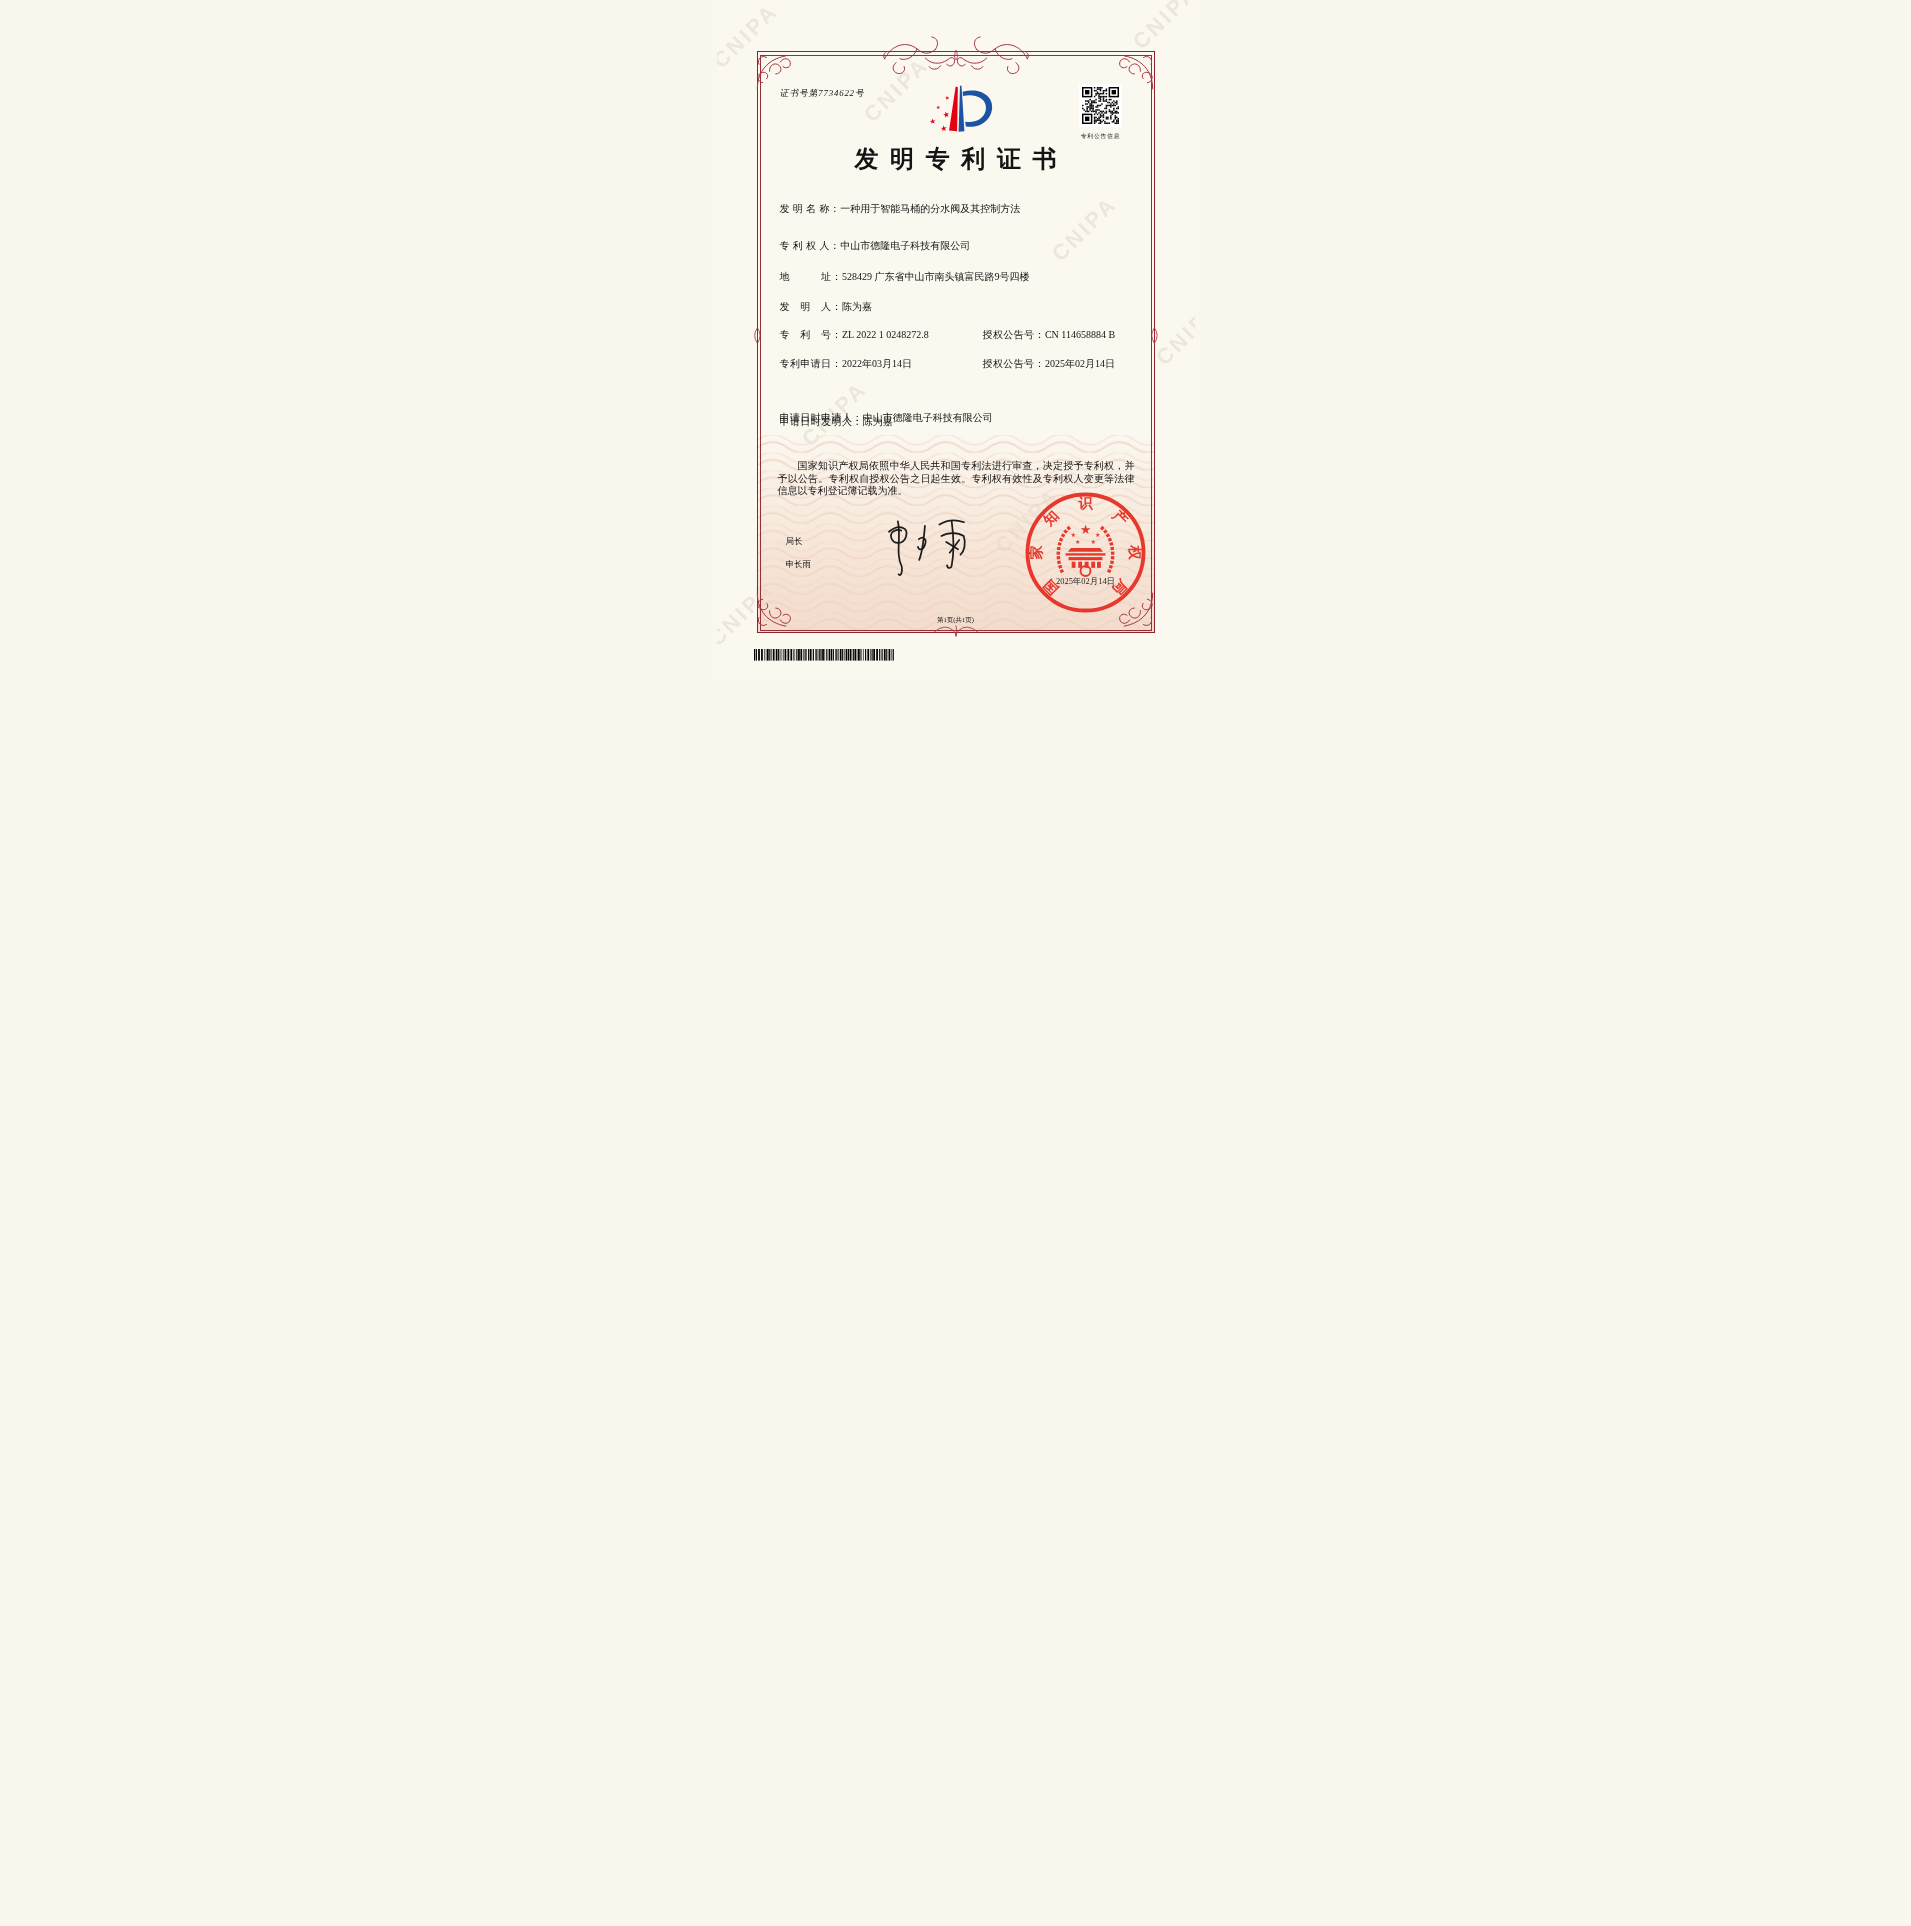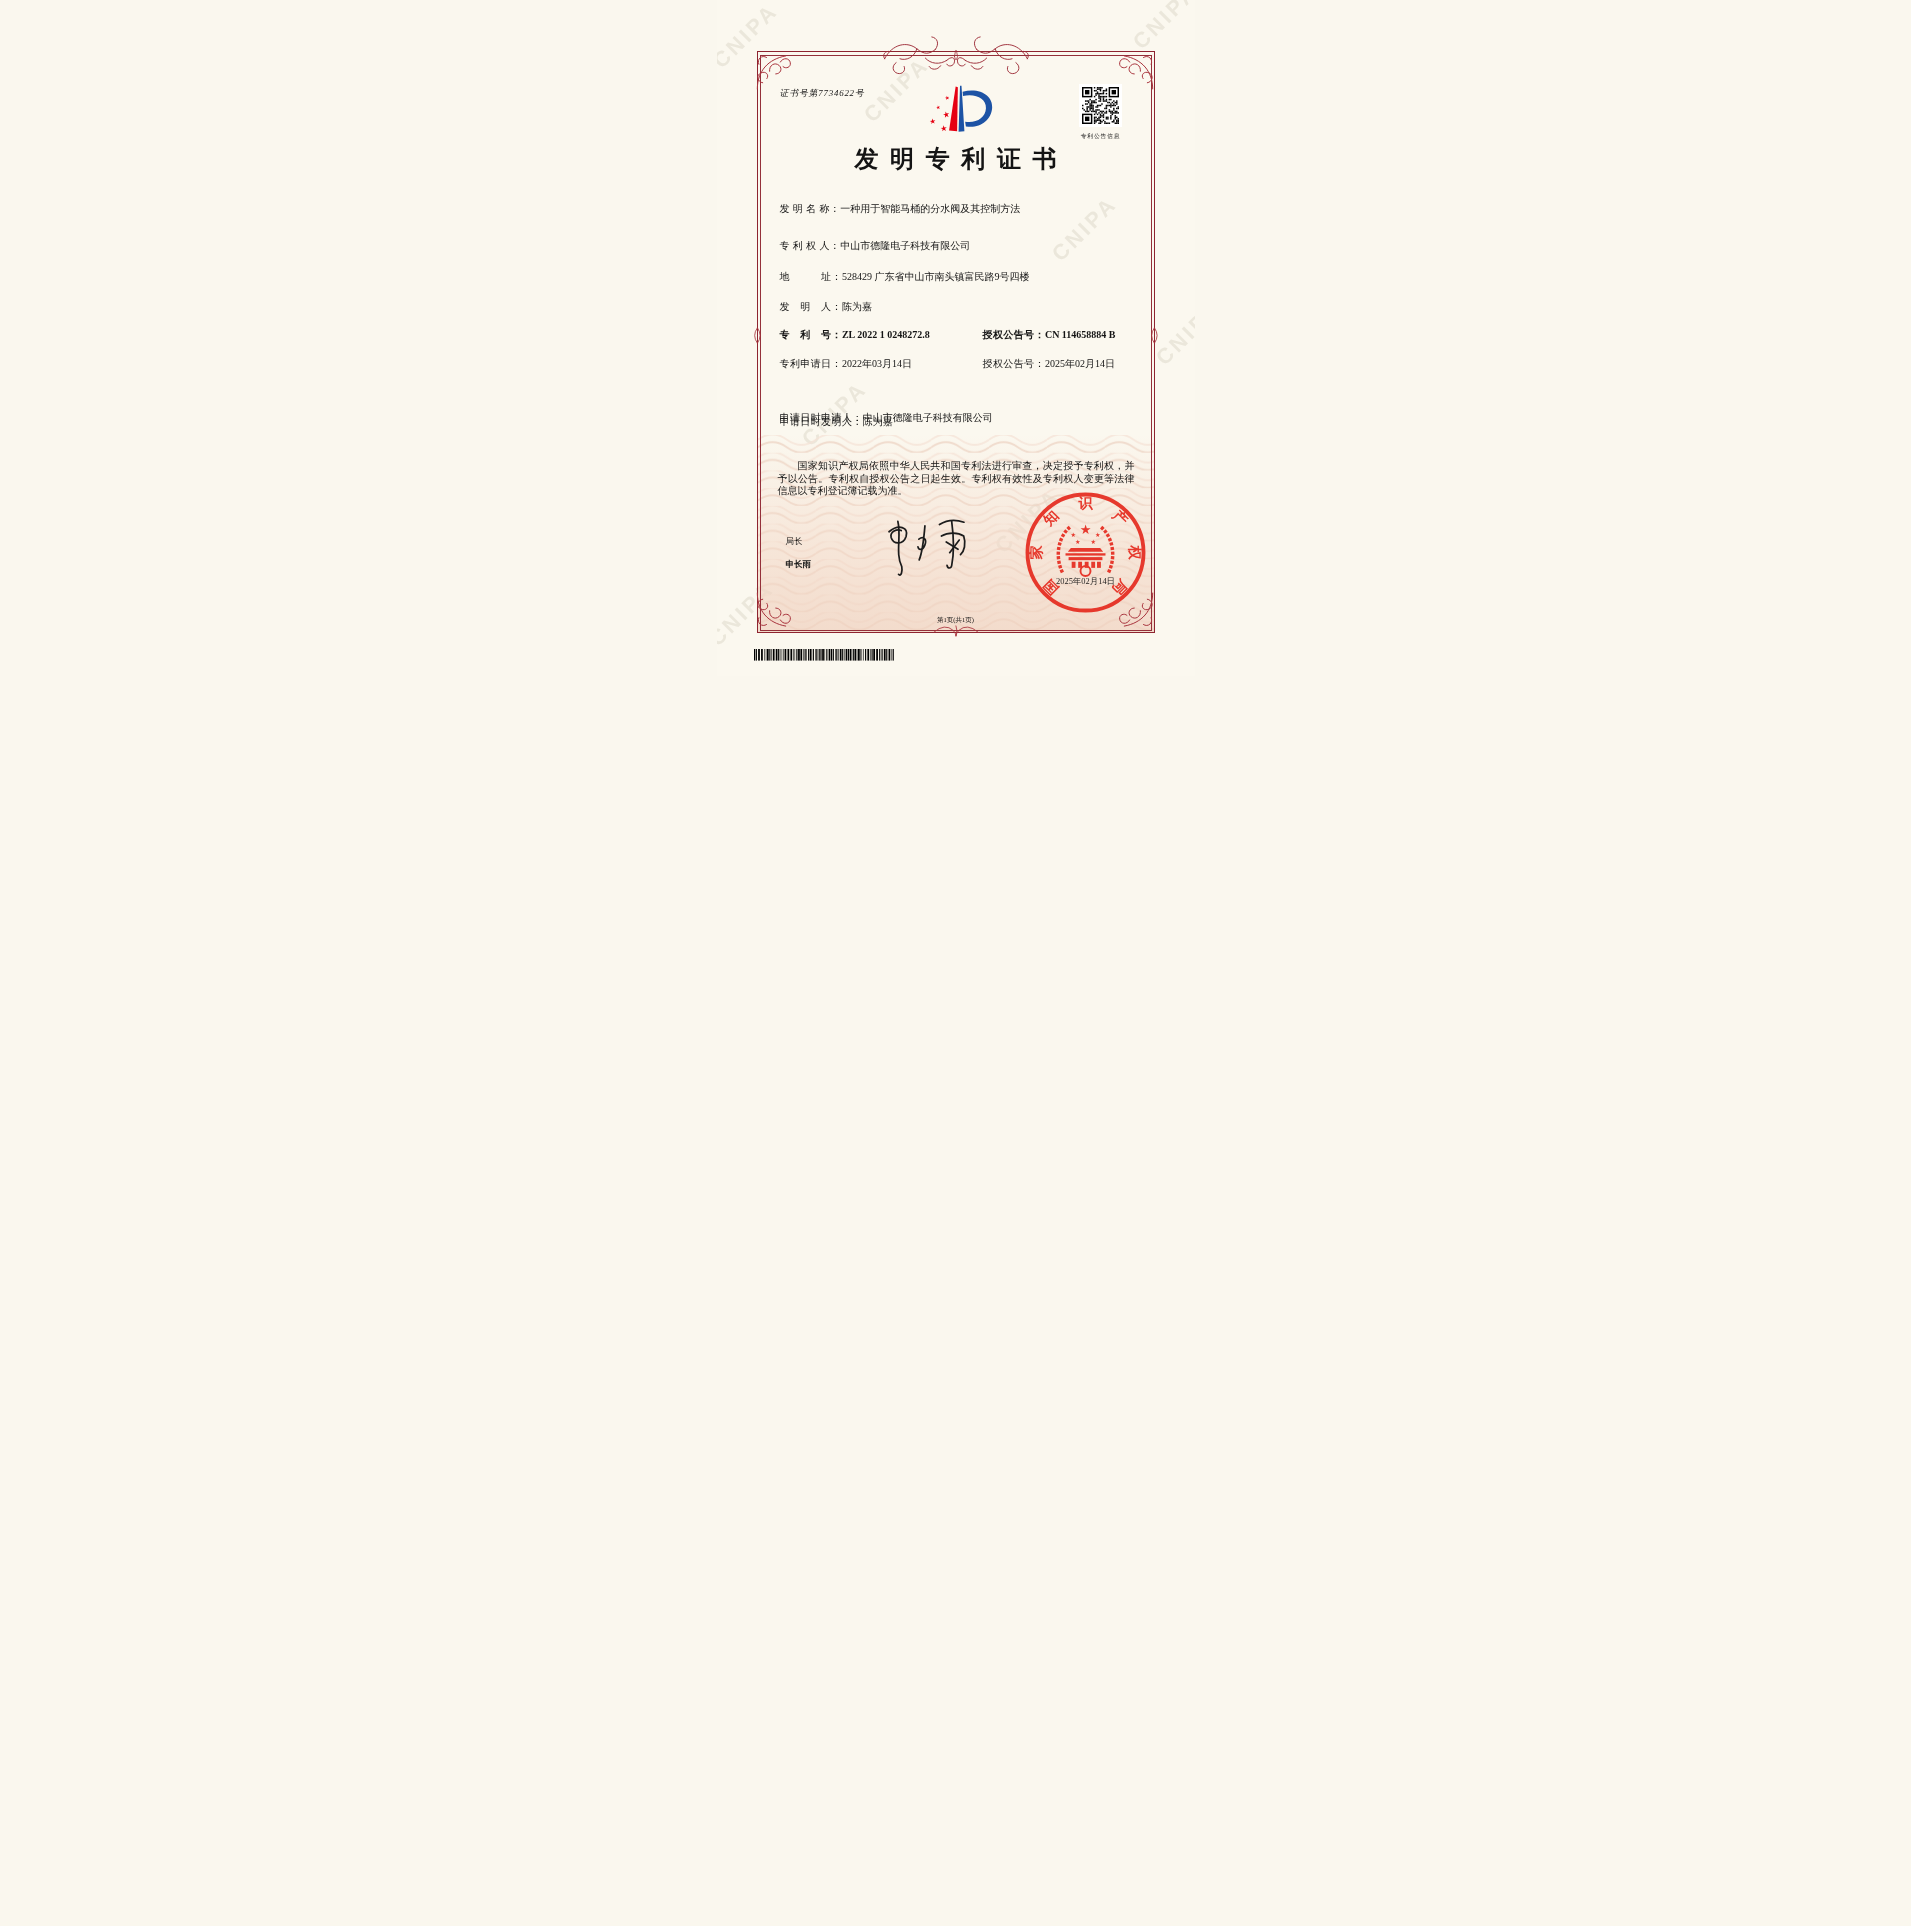--- a/index.html
+++ b/index.html
@@ -369,7 +369,7 @@
   <div class="field-row" style="top:300px;">
     <span class="lab">发　明　人：</span><span>陈为嘉</span>
   </div>
-  <div class="field-row" style="top:328px;font-weight:bold;">
+  <div class="field-row" style="top:328px;">
     <span class="lab">专　利　号：</span><span>ZL 2022 1 0248272.8</span>
     <span class="f-right">
       <span class="lab">授权公告号：</span><span>CN 114658884 B</span>

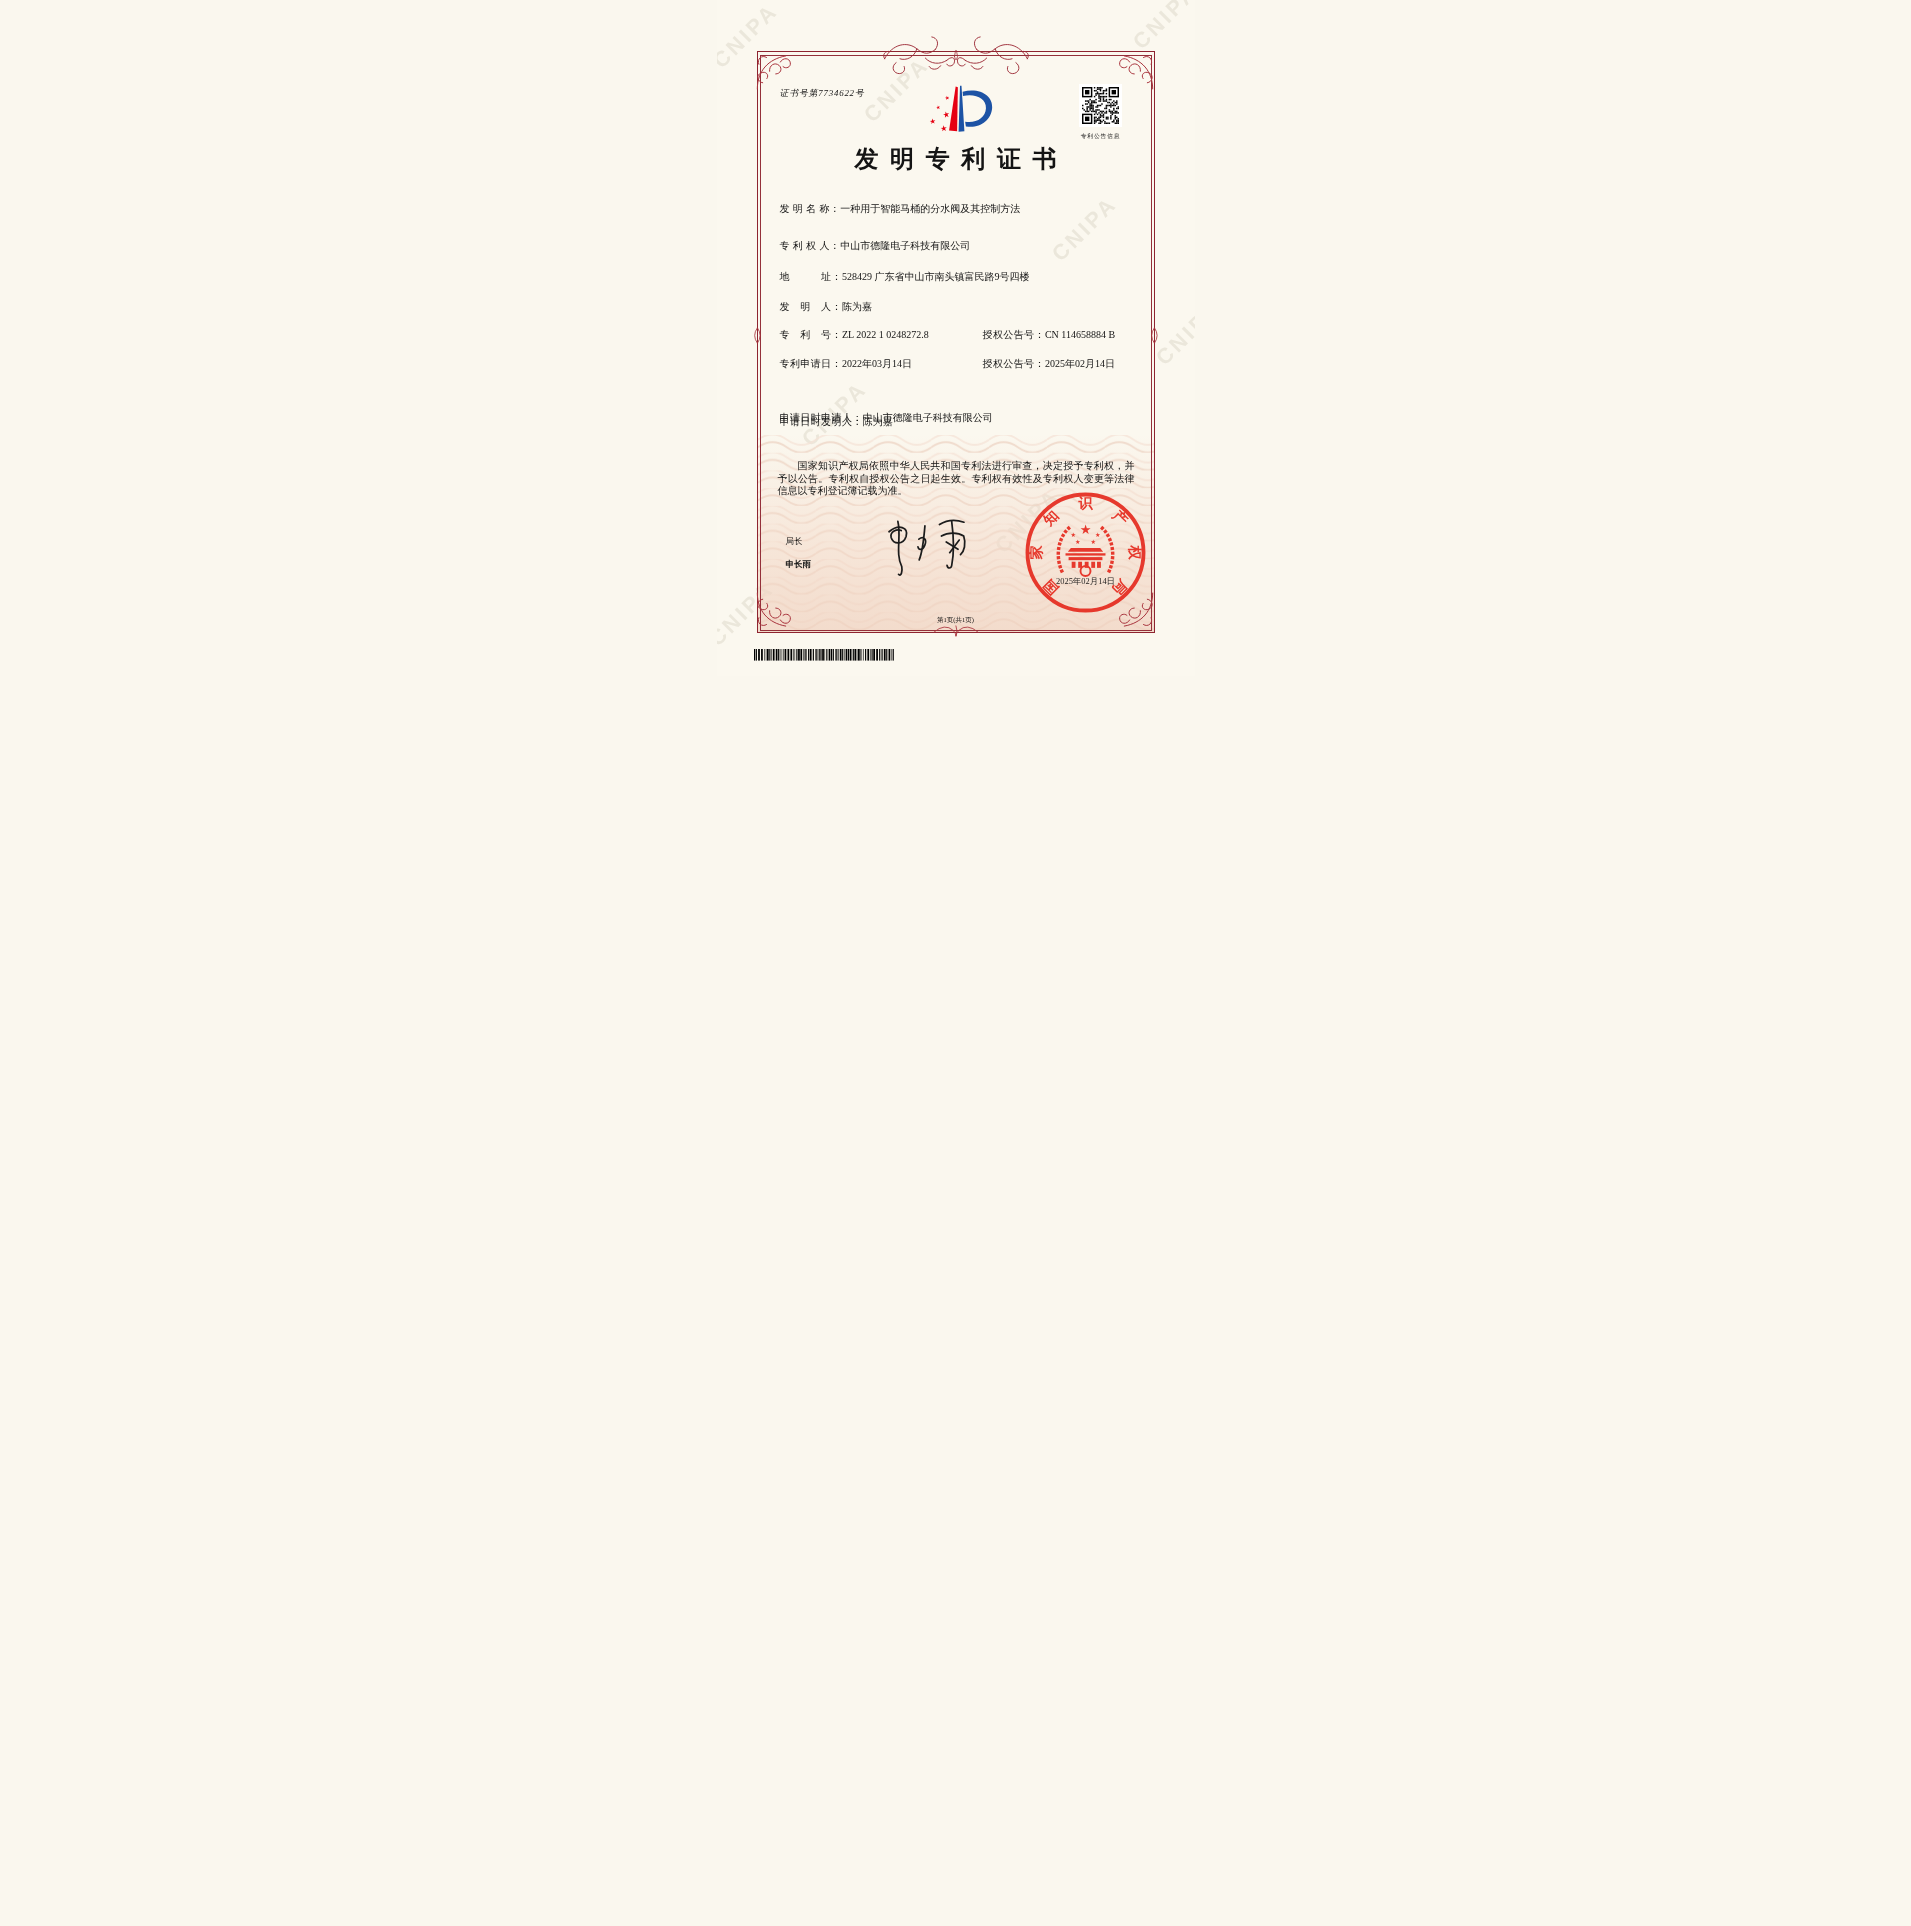--- a/index.html
+++ b/index.html
@@ -35,7 +35,7 @@
              text-align:justify;text-indent:2em;z-index:4;}
   
   #sig-title{left:69px;top:536px;font-size:8.5px;z-index:4;}
-  #sig-name{left:69px;top:559px;font-size:8.5px;z-index:4;font-weight:bold;}
+  #sig-name{left:69px;top:559px;font-size:8.5px;z-index:4;}
   #sig-svg{left:162px;top:515px;width:96px;height:75px;z-index:4;}
   
   #seal{left:307px;top:491px;width:123px;height:123px;z-index:5;opacity:.95;}

